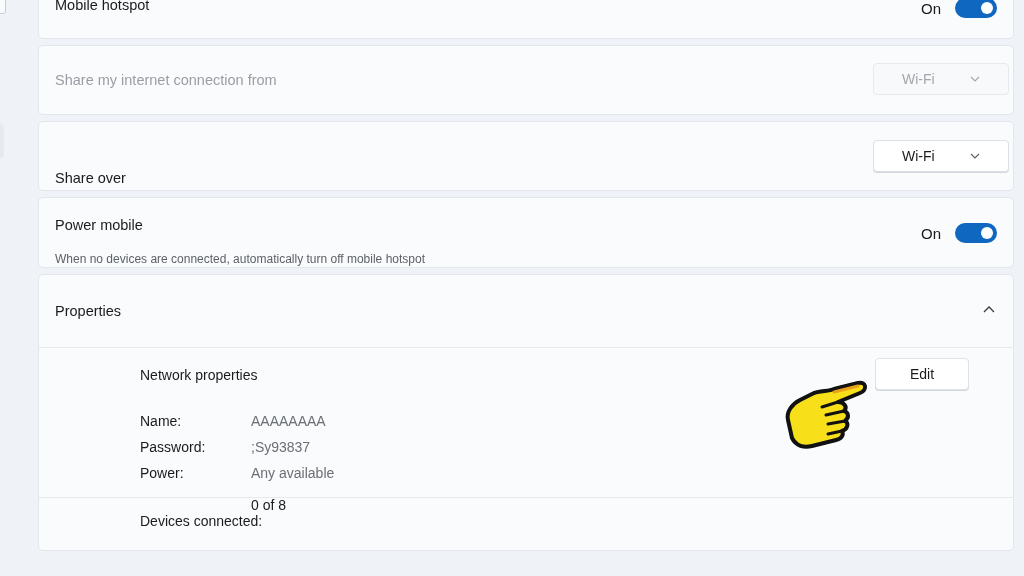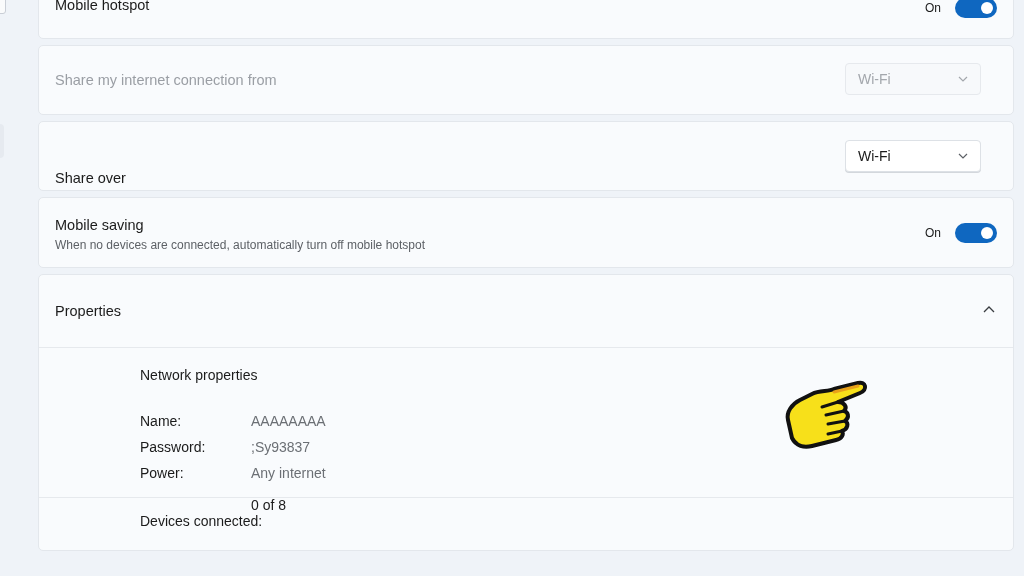--- a/index.html
+++ b/index.html
@@ -26,7 +26,7 @@
   .label.disabled { color:#9a9ea4; }
   .sub { position:absolute; left:16px; font-size:12px; color:#5d6166; }
   .toggle-wrap { position:absolute; right:16px; display:flex; align-items:center; gap:14px; }
-  .toggle-text { font-size:12px; color:#1b1b1b; }
+  .toggle-text { font-size:15px; color:#1b1b1b; }
   .toggle {
     width:42px; height:20px; border-radius:10px; background:#0f67c0; position:relative;
   }

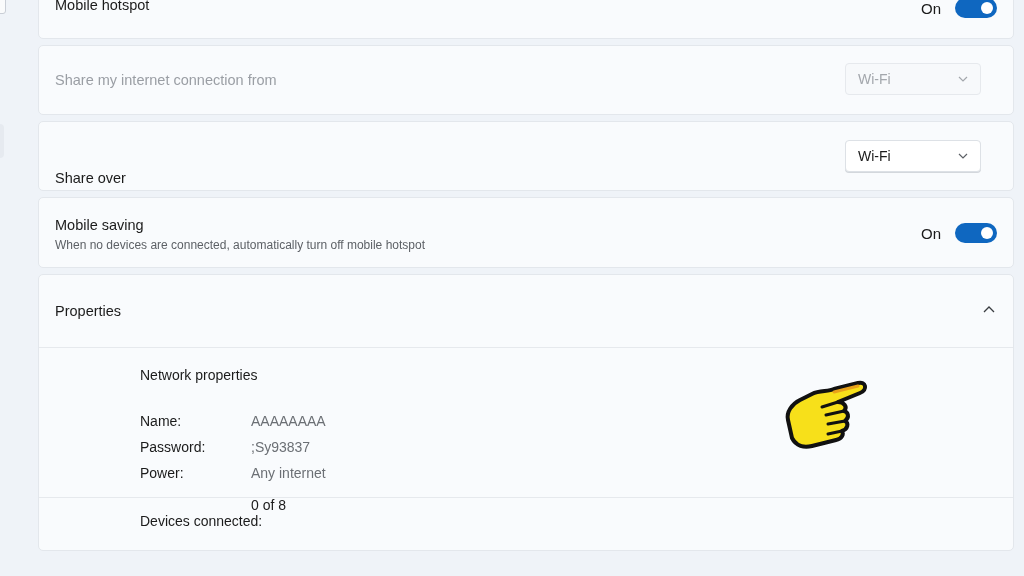--- a/index.html
+++ b/index.html
@@ -34,9 +34,9 @@
     position:absolute; right:4px; top:4px; width:12px; height:12px; border-radius:50%; background:#fff;
   }
   .dropdown {
-    position:absolute; right:32px; width:136px; height:32px; box-sizing:border-box;
+    position:absolute; right:4px; width:136px; height:32px; box-sizing:border-box;
     border:1px solid #dde1e6; border-radius:4px; background:#fff;
-    display:flex; align-items:center; justify-content:space-between; padding:0 12px;
+    display:flex; align-items:center; justify-content:space-between; padding:0 28px;
     font-size:14px; color:#1b1b1b;
     box-shadow:0 1px 0 #d3d7dc;
   }

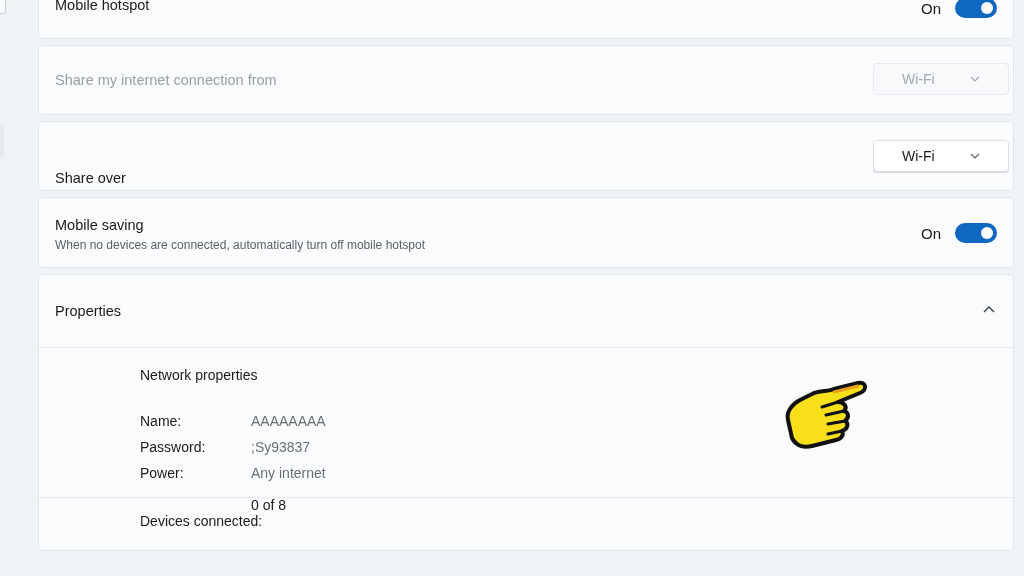--- a/index.html
+++ b/index.html
@@ -91,7 +91,7 @@
 </div>
 
 <div class="card" style="top:197px; height:71px;">
-  <span class="label" style="top:19px;">Mobile saving</span>
+  <span class="label" style="top:19px;">Power mobile</span>
   <span class="sub" style="top:40px;">When no devices are connected, automatically turn off mobile hotspot</span>
   <div class="toggle-wrap" style="top:25px;">
     <span class="toggle-text">On</span>

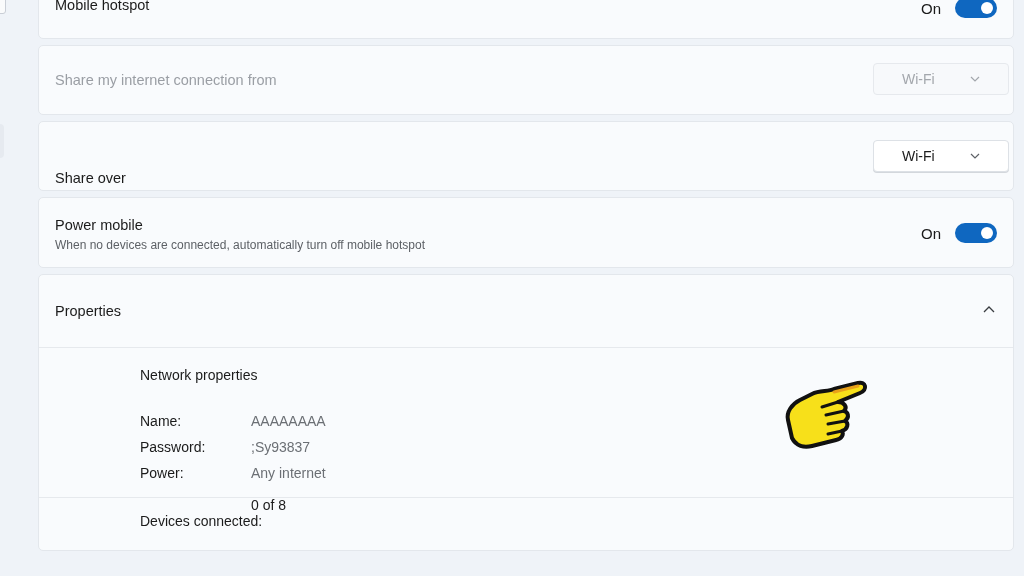--- a/index.html
+++ b/index.html
@@ -92,7 +92,7 @@
 
 <div class="card" style="top:197px; height:71px;">
   <span class="label" style="top:19px;">Power mobile</span>
-  <span class="sub" style="top:40px;">When no devices are connected, automatically turn off mobile hotspot</span>
+  <span class="sub" style="top:54px;">When no devices are connected, automatically turn off mobile hotspot</span>
   <div class="toggle-wrap" style="top:25px;">
     <span class="toggle-text">On</span>
     <div class="toggle">

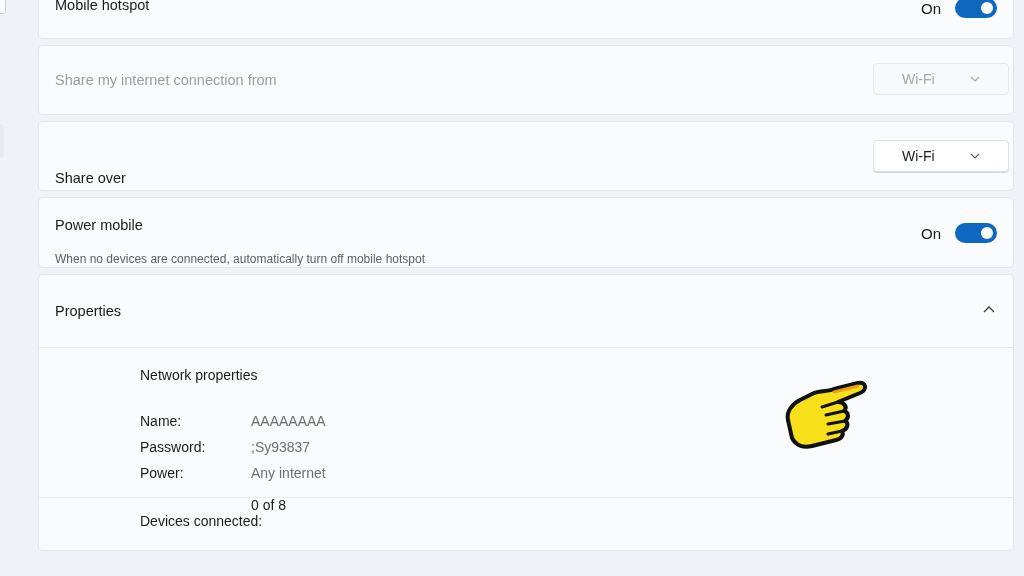--- a/index.html
+++ b/index.html
@@ -111,6 +111,7 @@
   <div class="divider" style="top:72px;"></div>
 
   <span class="prop-key" style="top:92px;">Network properties</span>
+  <div class="edit-btn">Edit</div>
 
   <span class="prop-key" style="top:138px;">Name:</span>
   <span class="prop-val" style="top:138px;">AAAAAAAA</span>

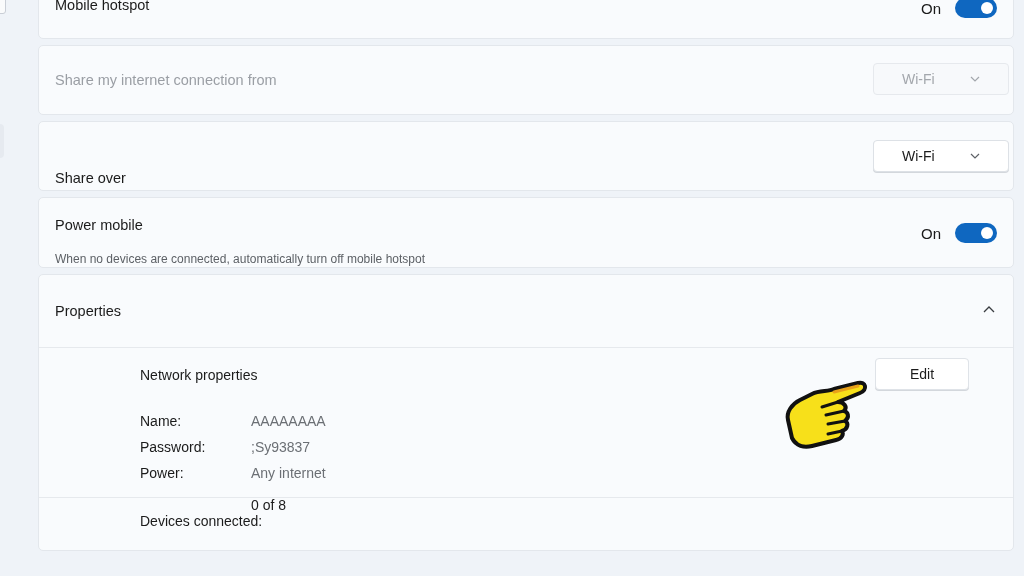--- a/index.html
+++ b/index.html
@@ -118,7 +118,7 @@
   <span class="prop-key" style="top:164px;">Password:</span>
   <span class="prop-val" style="top:164px;">;Sy93837</span>
   <span class="prop-key" style="top:190px;">Power:</span>
-  <span class="prop-val" style="top:190px;">Any internet</span>
+  <span class="prop-val" style="top:190px;">Any available</span>
 
   <div class="divider" style="top:222px;"></div>
   <span class="prop-key" style="top:238px;">Devices connected:</span>

